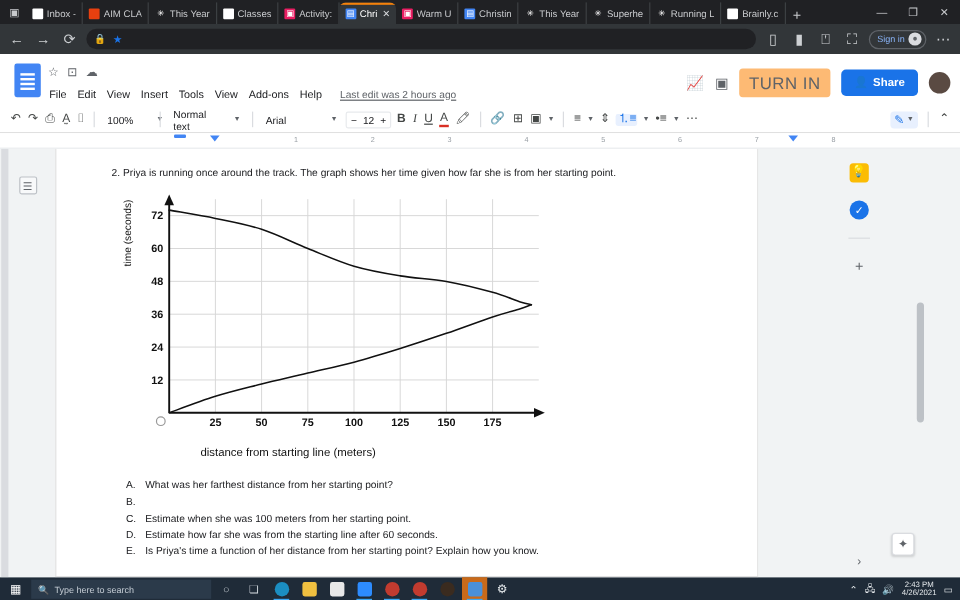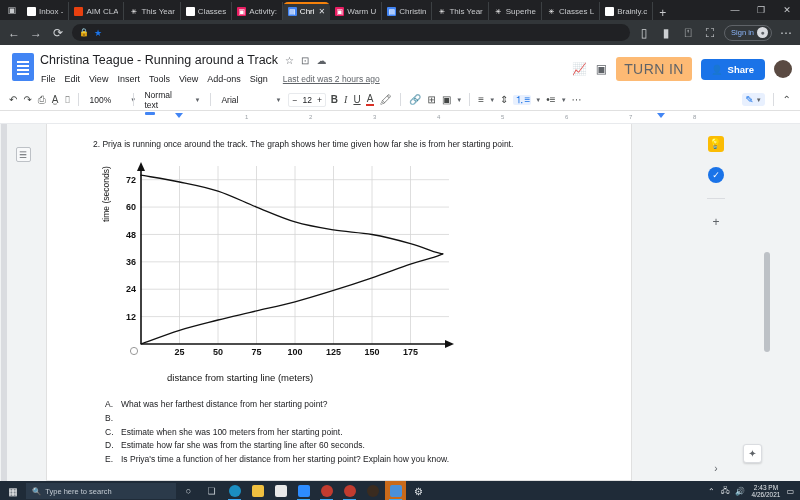--- a/index.html
+++ b/index.html
@@ -331,7 +331,7 @@
     </div>
     <div class="tab">
       <span class="fav fav-star">✳</span>
-      <span class="tlabel">Classes L</span>
+      <span class="tlabel">Running L</span>
     </div>
     <div class="tab">
       <span class="fav fav-b">B</span>

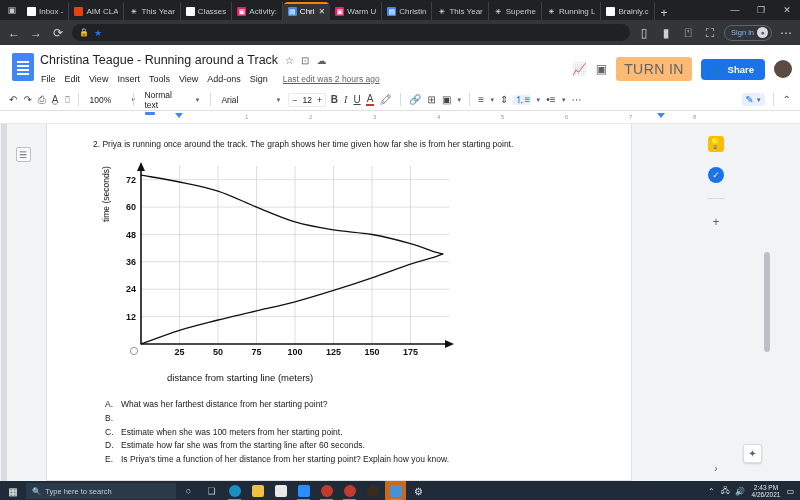--- a/index.html
+++ b/index.html
@@ -374,7 +374,6 @@
 
   <div id="title-block">
     <div id="title-row">
-      <span id="doc-title">Christina Teague - Running around a Track</span>
       <span class="title-icon">☆</span>
       <span class="title-icon">⊡</span>
       <span class="title-icon">☁</span>

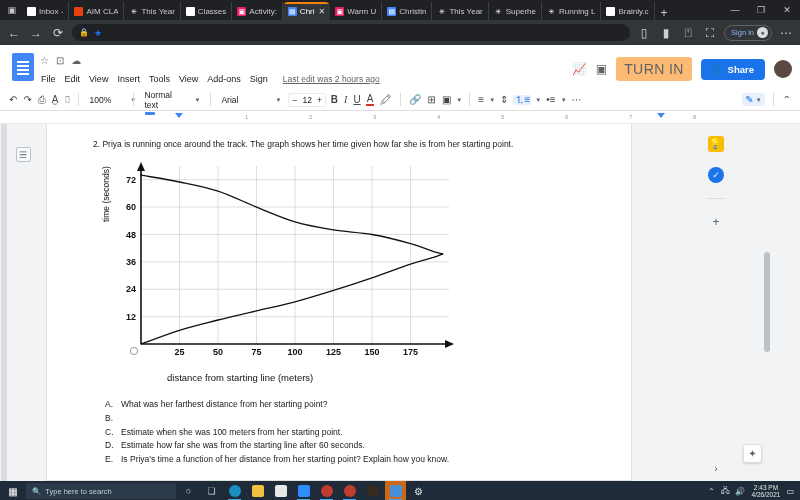--- a/index.html
+++ b/index.html
@@ -386,7 +386,7 @@
       <span class="menu-item">Tools</span>
       <span class="menu-item">View</span>
       <span class="menu-item">Add-ons</span>
-      <span class="menu-item">Sign</span>
+      <span class="menu-item">Help</span>
       <span id="last-edit">Last edit was 2 hours ago</span>
     </div>
   </div>

